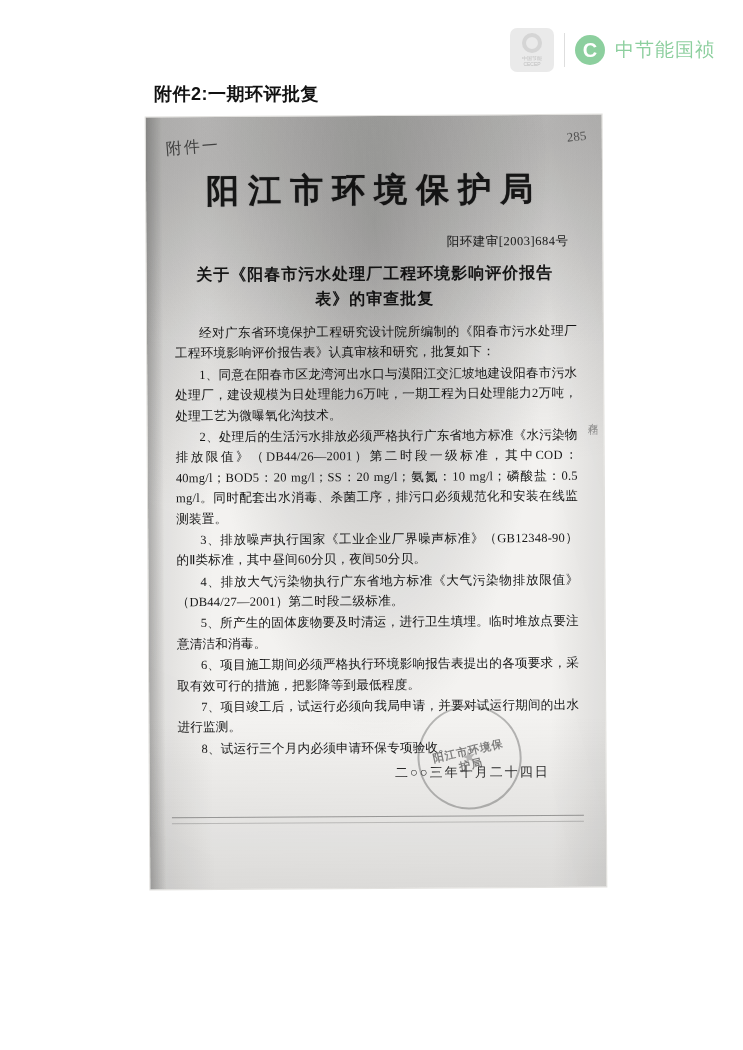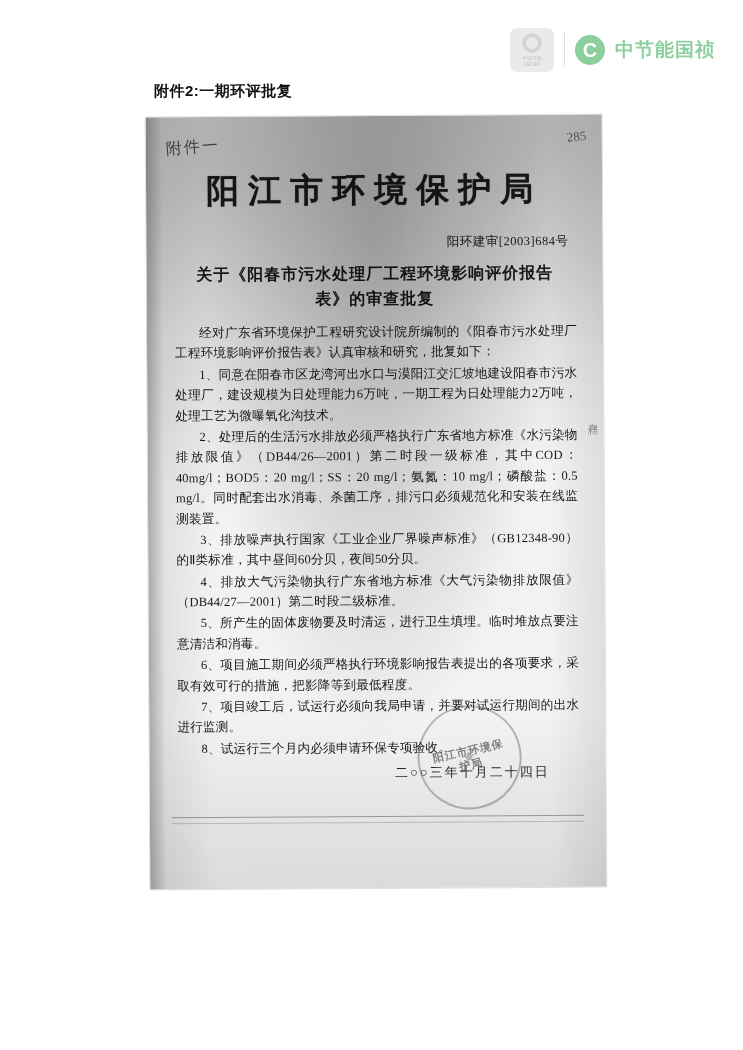--- a/index.html
+++ b/index.html
@@ -70,7 +70,7 @@
   .logo-text {
     font-family: "Liberation Sans", sans-serif;
     font-size: 19px;
-    font-weight: bold;
+    font-weight: normal;
     color: #2fa84f;
     letter-spacing: 1px;
   }

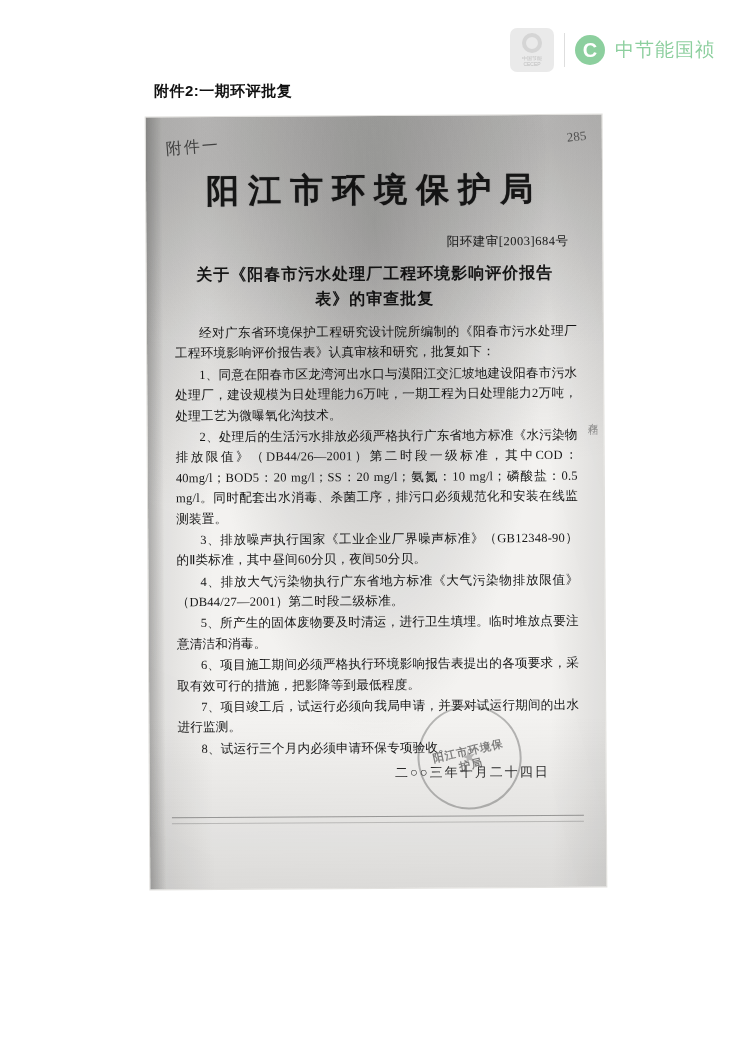--- a/index.html
+++ b/index.html
@@ -80,7 +80,7 @@
     position: absolute;
     left: 135px;
     top: 82px;
-    font-size: 15px;
+    font-size: 18px;
     font-weight: bold;
     font-family: "Liberation Sans", sans-serif;
     letter-spacing: 0.5px;

